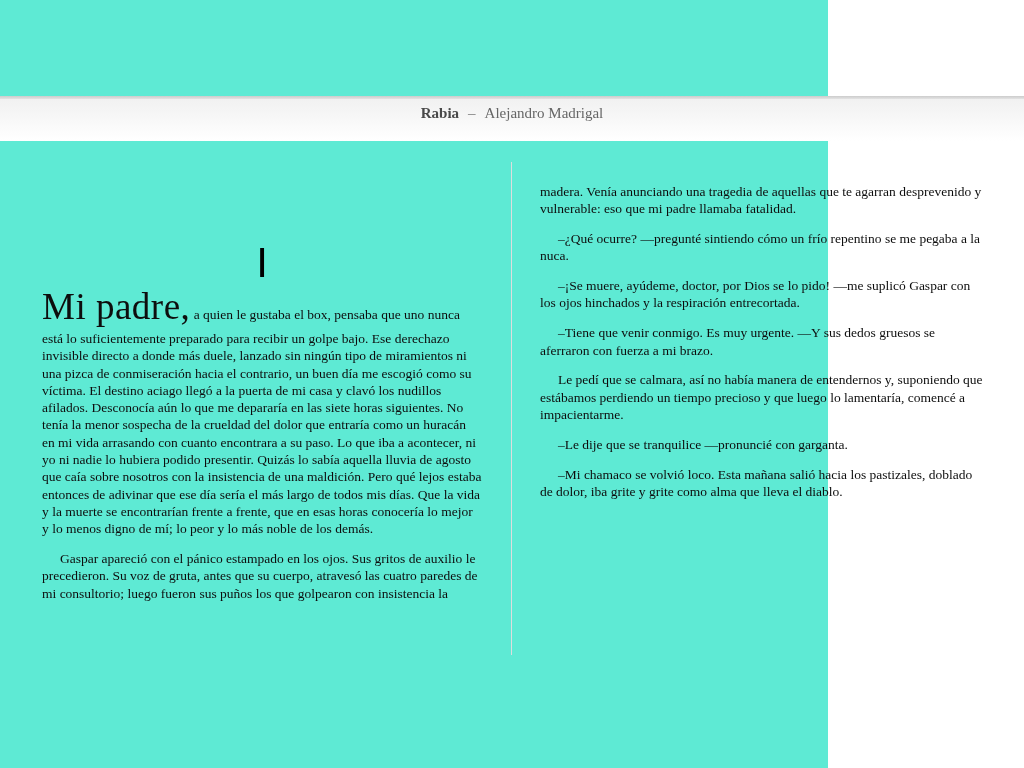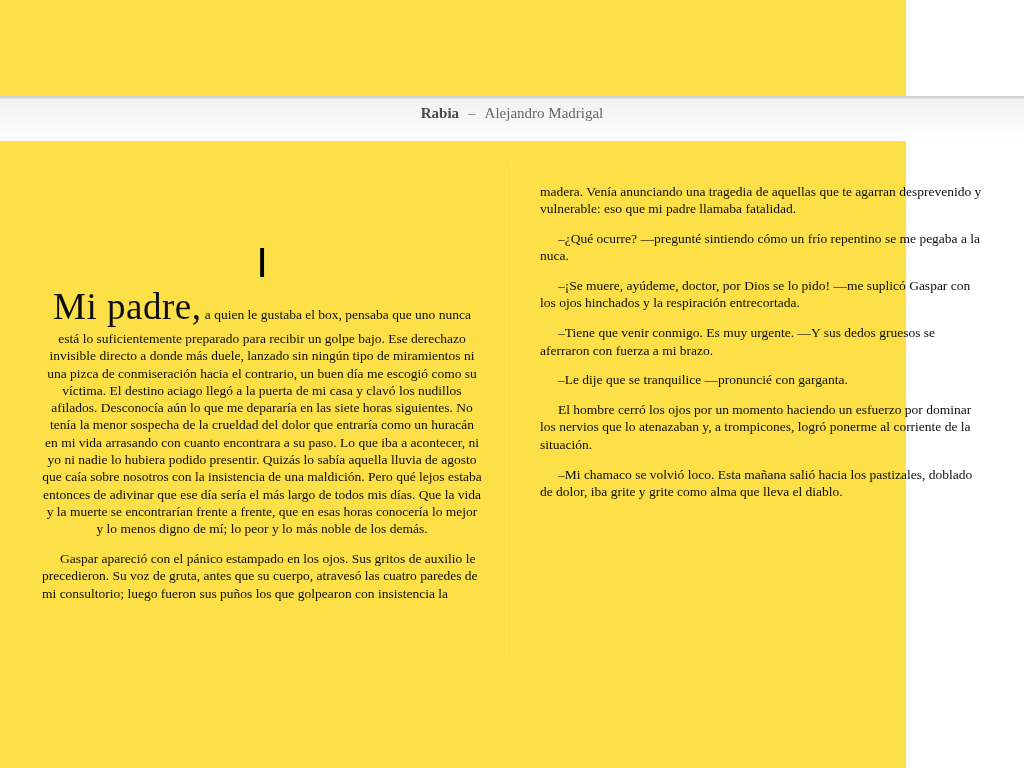--- a/index.html
+++ b/index.html
@@ -14,9 +14,9 @@
   }
   .stage {
     position: relative;
-    width: 906px;
+    width: 828px;
     height: 768px;
-    background: #fde047;
+    background: #5eead4;
   }
   
   .header-rule {

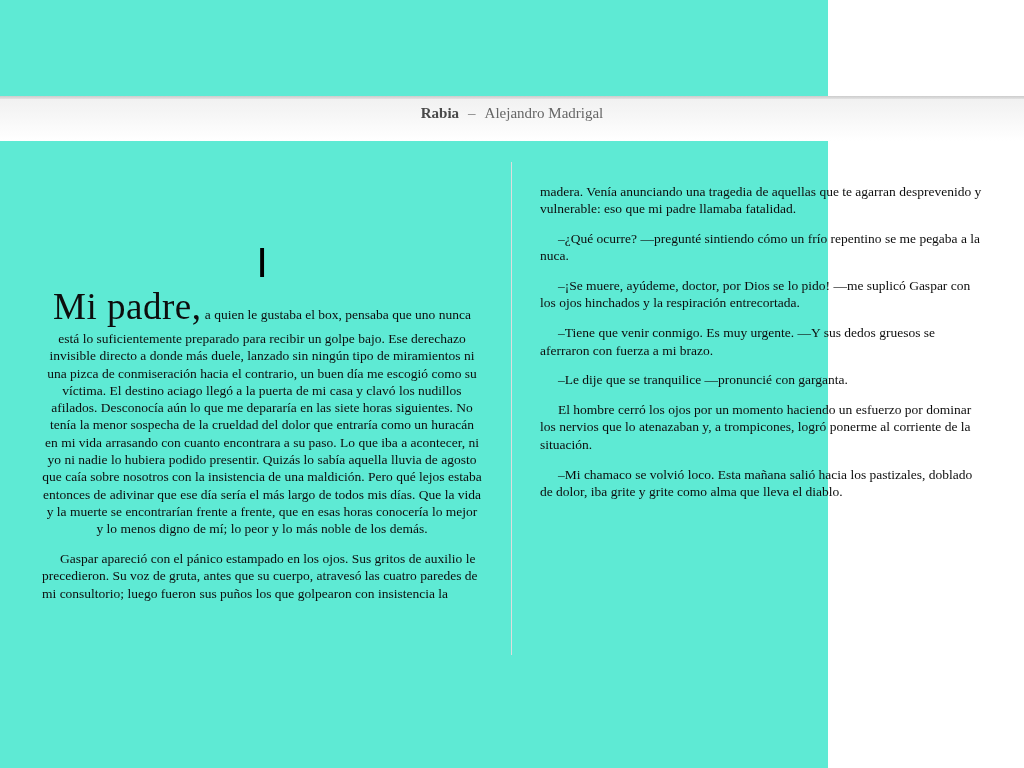--- a/index.html
+++ b/index.html
@@ -90,7 +90,6 @@
   }
   .opener {
     margin: 57px 0 0 0;
-    text-align: center;
   }
   .opener .lead {
     font-size: 37px;

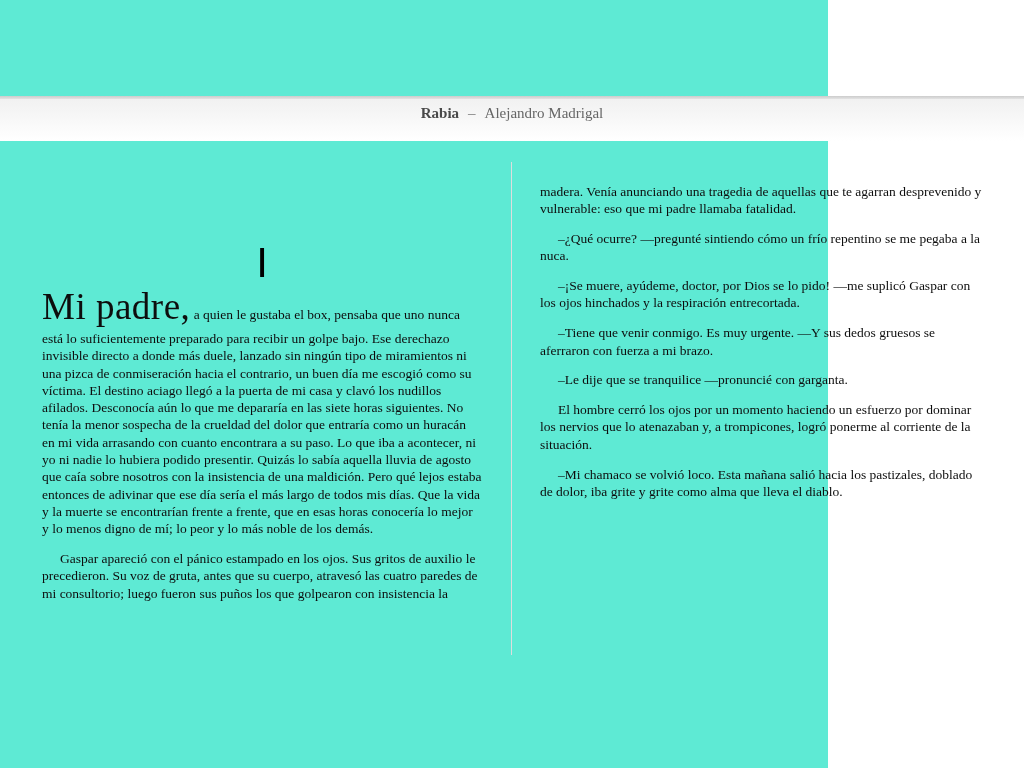--- a/index.html
+++ b/index.html
@@ -137,6 +137,7 @@
         <p>–¿Qué ocurre? —pregunté sintiendo cómo un frío repentino se me pegaba a la nuca.</p>
         <p>–¡Se muere, ayúdeme, doctor, por Dios se lo pido! —me suplicó Gaspar con los ojos hinchados y la respiración entrecortada.</p>
         <p>–Tiene que venir conmigo. Es muy urgente. —Y sus dedos gruesos se aferraron con fuerza a mi brazo.</p>
+        <p>Le pedí que se calmara, así no había manera de entendernos y, suponiendo que estábamos perdiendo un tiempo precioso y que luego lo lamentaría, comencé a impacientarme.</p>
         <p>–Le dije que se tranquilice —pronuncié con garganta.</p>
         <p>El hombre cerró los ojos por un momento haciendo un esfuerzo por dominar los nervios que lo atenazaban y, a trompicones, logró ponerme al corriente de la situación.</p>
         <p>–Mi chamaco se volvió loco. Esta mañana salió hacia los pastizales, doblado de dolor, iba grite y grite como alma que lleva el diablo.</p>

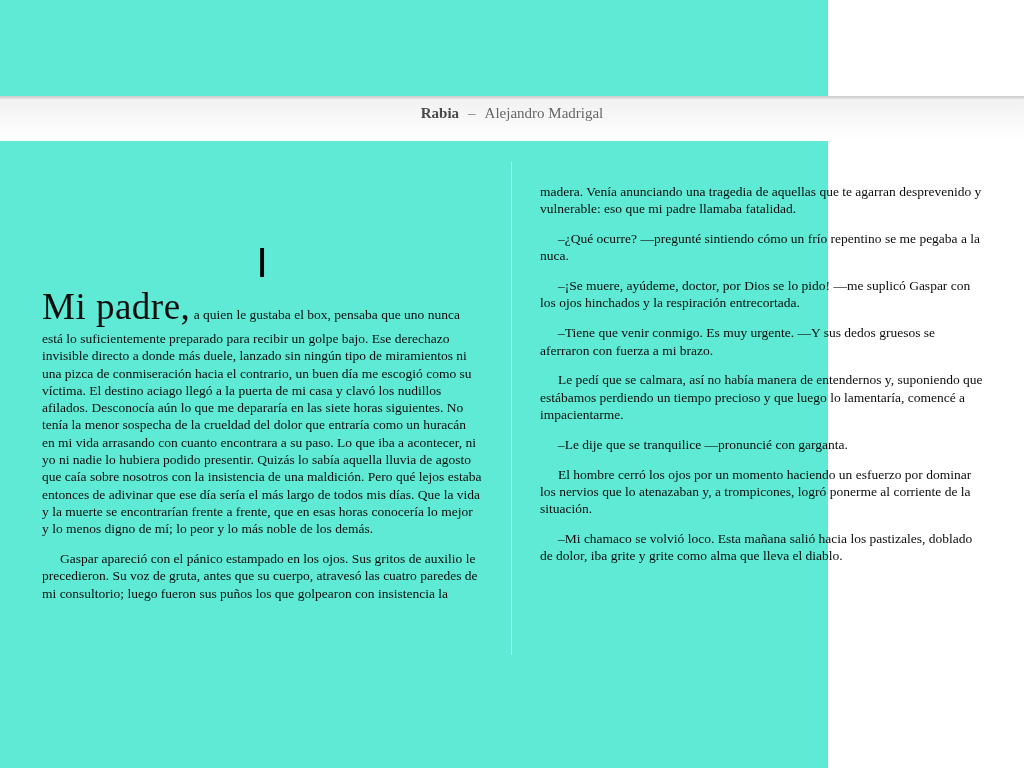--- a/index.html
+++ b/index.html
@@ -139,7 +139,6 @@
         <p>–Tiene que venir conmigo. Es muy urgente. —Y sus dedos gruesos se aferraron con fuerza a mi brazo.</p>
         <p>Le pedí que se calmara, así no había manera de entendernos y, suponiendo que estábamos perdiendo un tiempo precioso y que luego lo lamentaría, comencé a impacientarme.</p>
         <p>–Le dije que se tranquilice —pronuncié con garganta.</p>
-        <p>El hombre cerró los ojos por un momento haciendo un esfuerzo por dominar los nervios que lo atenazaban y, a trompicones, logró ponerme al corriente de la situación.</p>
         <p>–Mi chamaco se volvió loco. Esta mañana salió hacia los pastizales, doblado de dolor, iba grite y grite como alma que lleva el diablo.</p>
       </div>
   </div>

